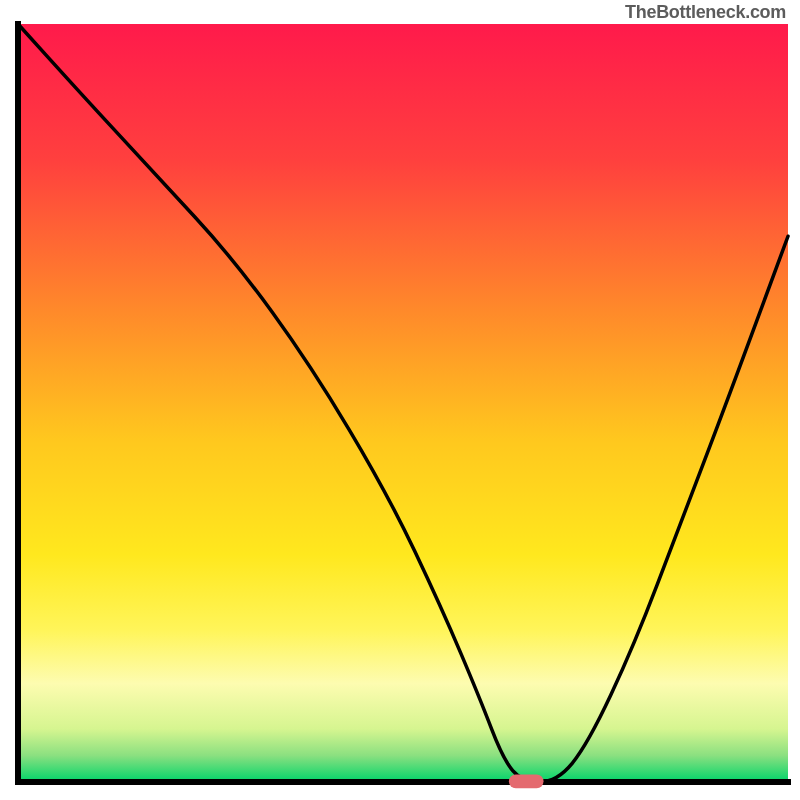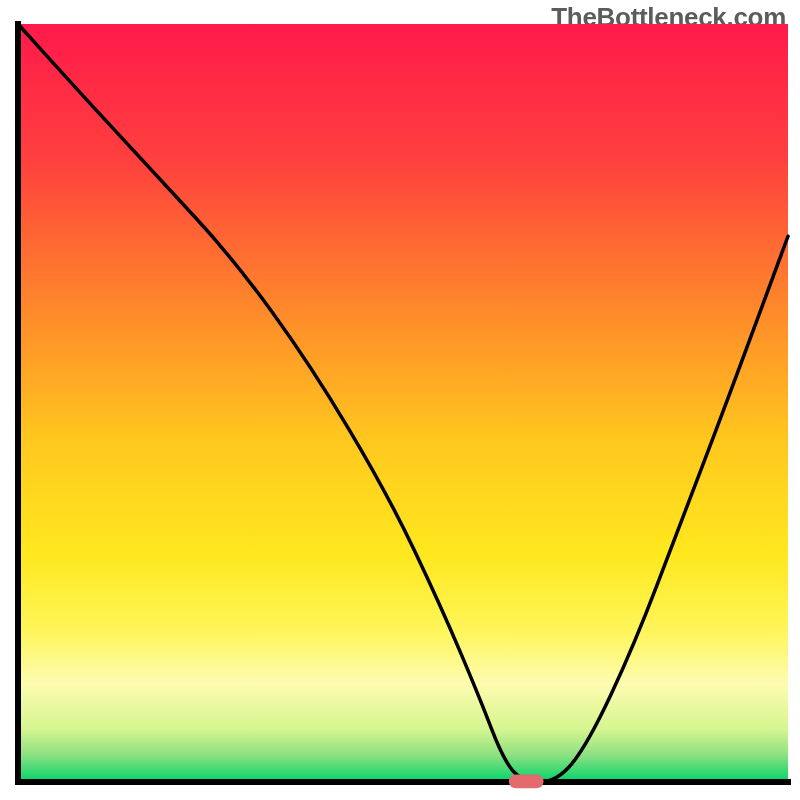--- a/index.html
+++ b/index.html
@@ -20,7 +20,7 @@
     position: absolute;
     top: 2px;
     right: 14px;
-    font-size: 26px;
+    font-size: 18px;
     font-weight: bold;
     color: #5c5c5c;
     letter-spacing: -0.3px;

